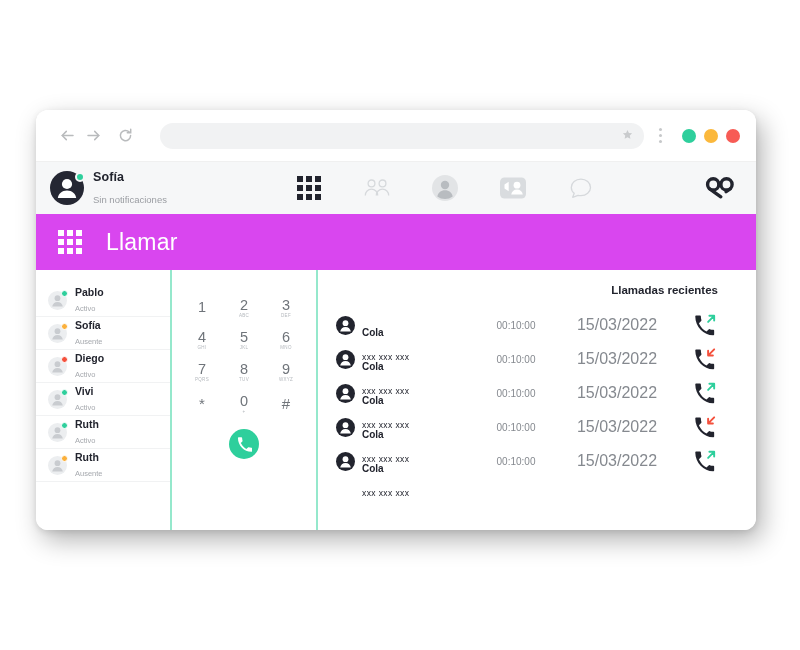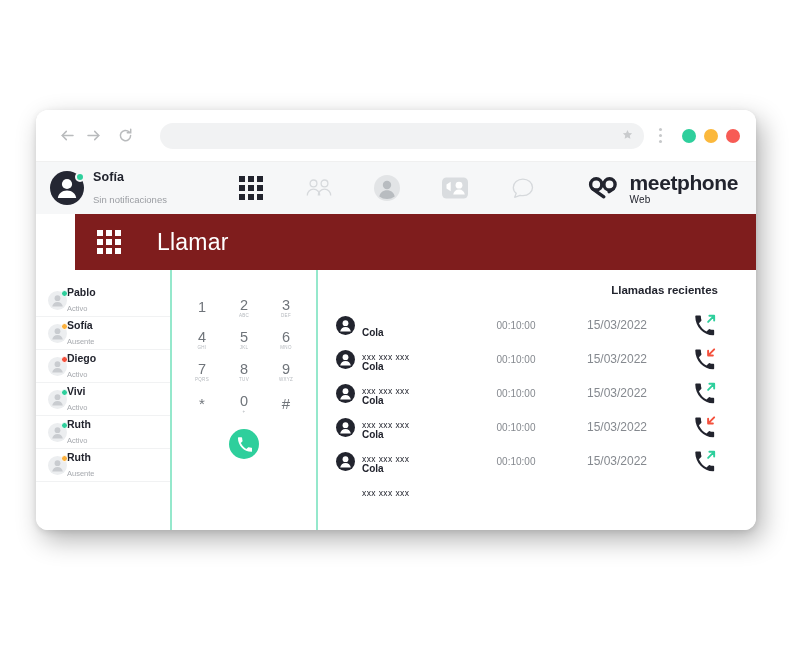--- a/index.html
+++ b/index.html
@@ -342,10 +342,6 @@
             <path d="M26.5 13.6l-4.4 3.1"></path>
           </svg>
         </div>
-        <div class="brand-text">
-          <div class="brand-name">meetphone</div>
-          <div class="brand-sub">Web</div>
-        </div>
       </div>
     </div>
 

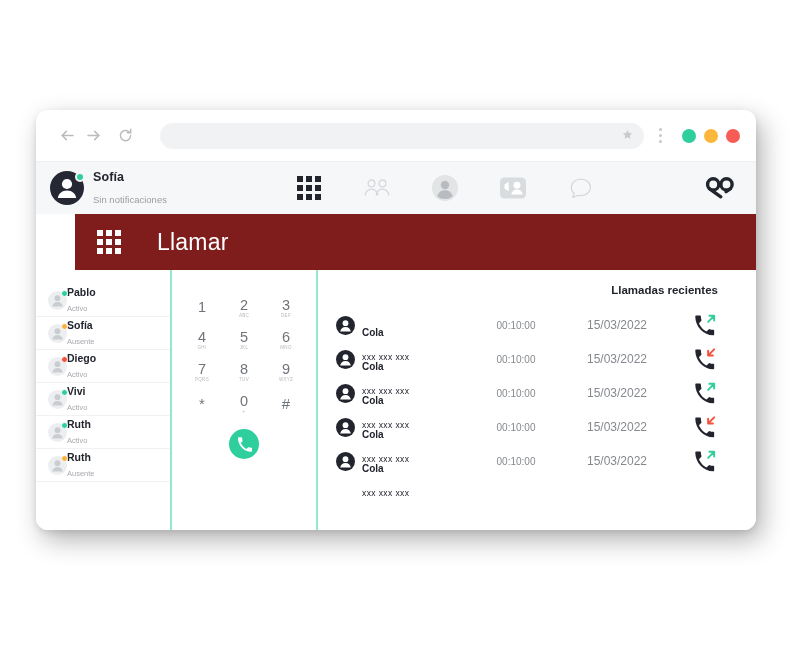--- a/index.html
+++ b/index.html
@@ -126,12 +126,11 @@
   
   .banner {
     height: 56px;
-    background: #7f1d1d;
+    background: #d946ef;
     display: flex;
     align-items: center;
     padding-left: 22px;
-    gap: 36px;
-    margin-left: 39px;
+    gap: 24px;
   }
   .banner .grid9w { display: grid; grid-template-columns: repeat(3, 6px); grid-gap: 3px; }
   .banner .grid9w i { width: 6px; height: 6px; background: #ffffff; display: block; }

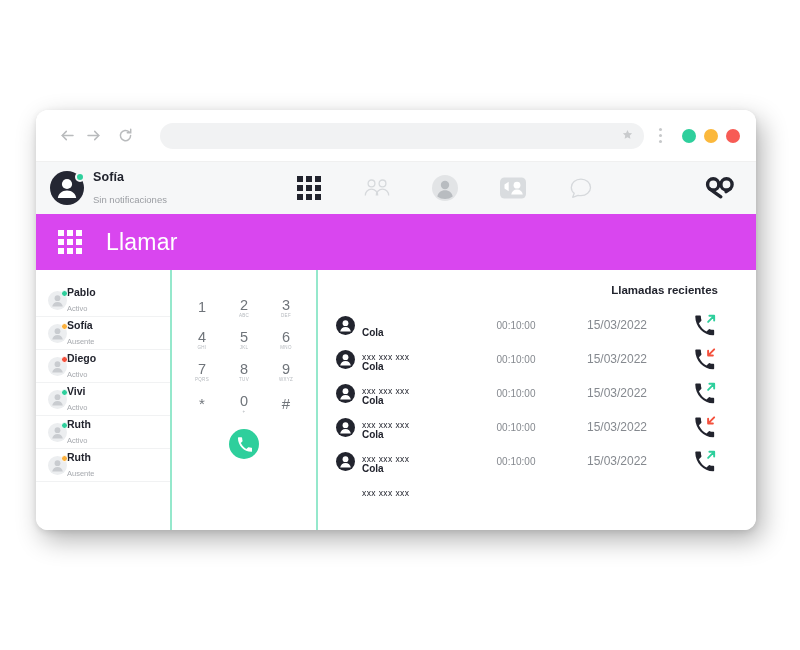--- a/index.html
+++ b/index.html
@@ -146,7 +146,7 @@
     overflow: hidden;
   }
   .contact-row {
-    display: flex; align-items: center; 
+    display: flex; align-items: center; gap: 8px;
     padding: 5px 10px 5px 12px;
     border-bottom: 1px solid #f1f2f3;
     height: 33px;

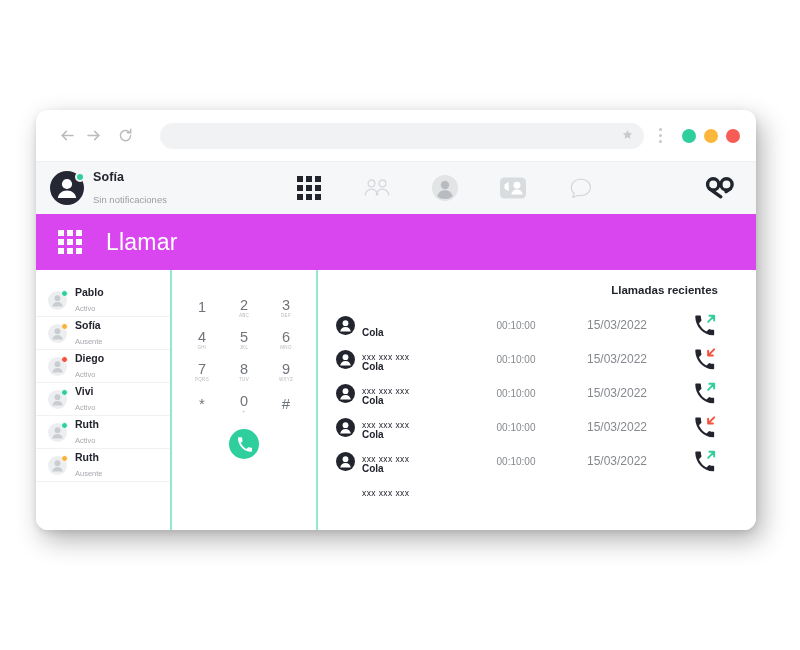--- a/index.html
+++ b/index.html
@@ -212,7 +212,7 @@
   .call-name { font-size: 10px; font-weight: bold; color: #22242e; margin-top: 40px; }
   .call-number { font-size: 8.5px; color: #22242e; letter-spacing: .4px; margin-top: 15px; }
   .call-dur { width: 96px; text-align: center; font-size: 10px; color: #85898f; flex: 0 0 auto; }
-  .call-date { width: 106px; text-align: center; font-size: 12px; color: #85898f; flex: 0 0 auto; }
+  .call-date { width: 106px; text-align: center; font-size: 16px; color: #85898f; flex: 0 0 auto; }
   .call-dir { flex: 1 1 auto; display: flex; justify-content: center; }
   .call-dir svg { display: block; }
 </style>

